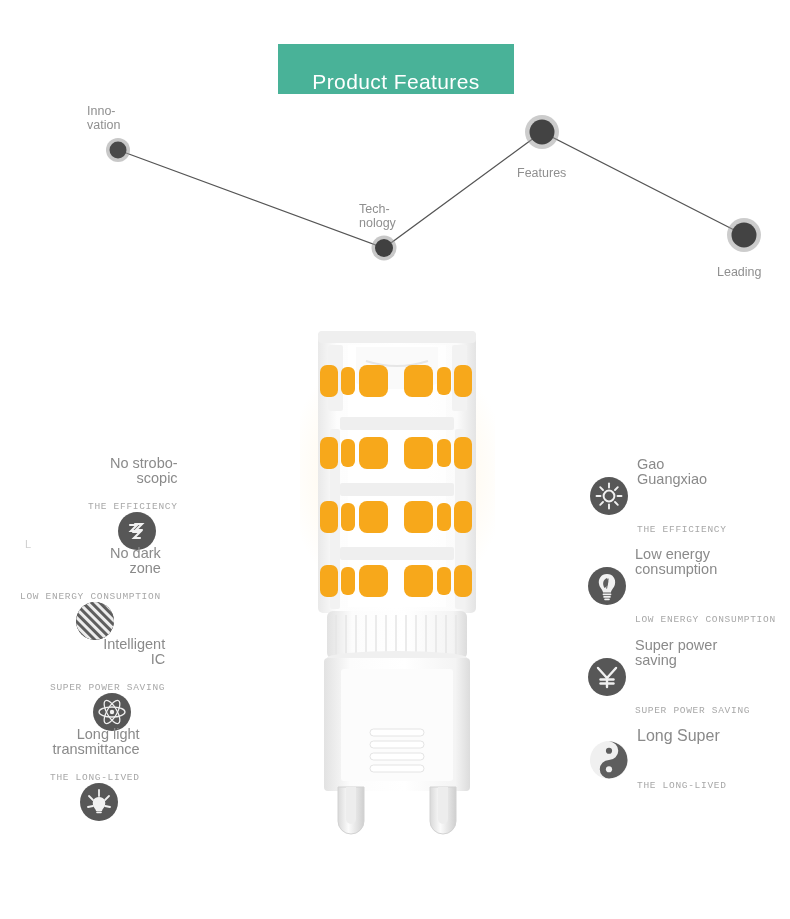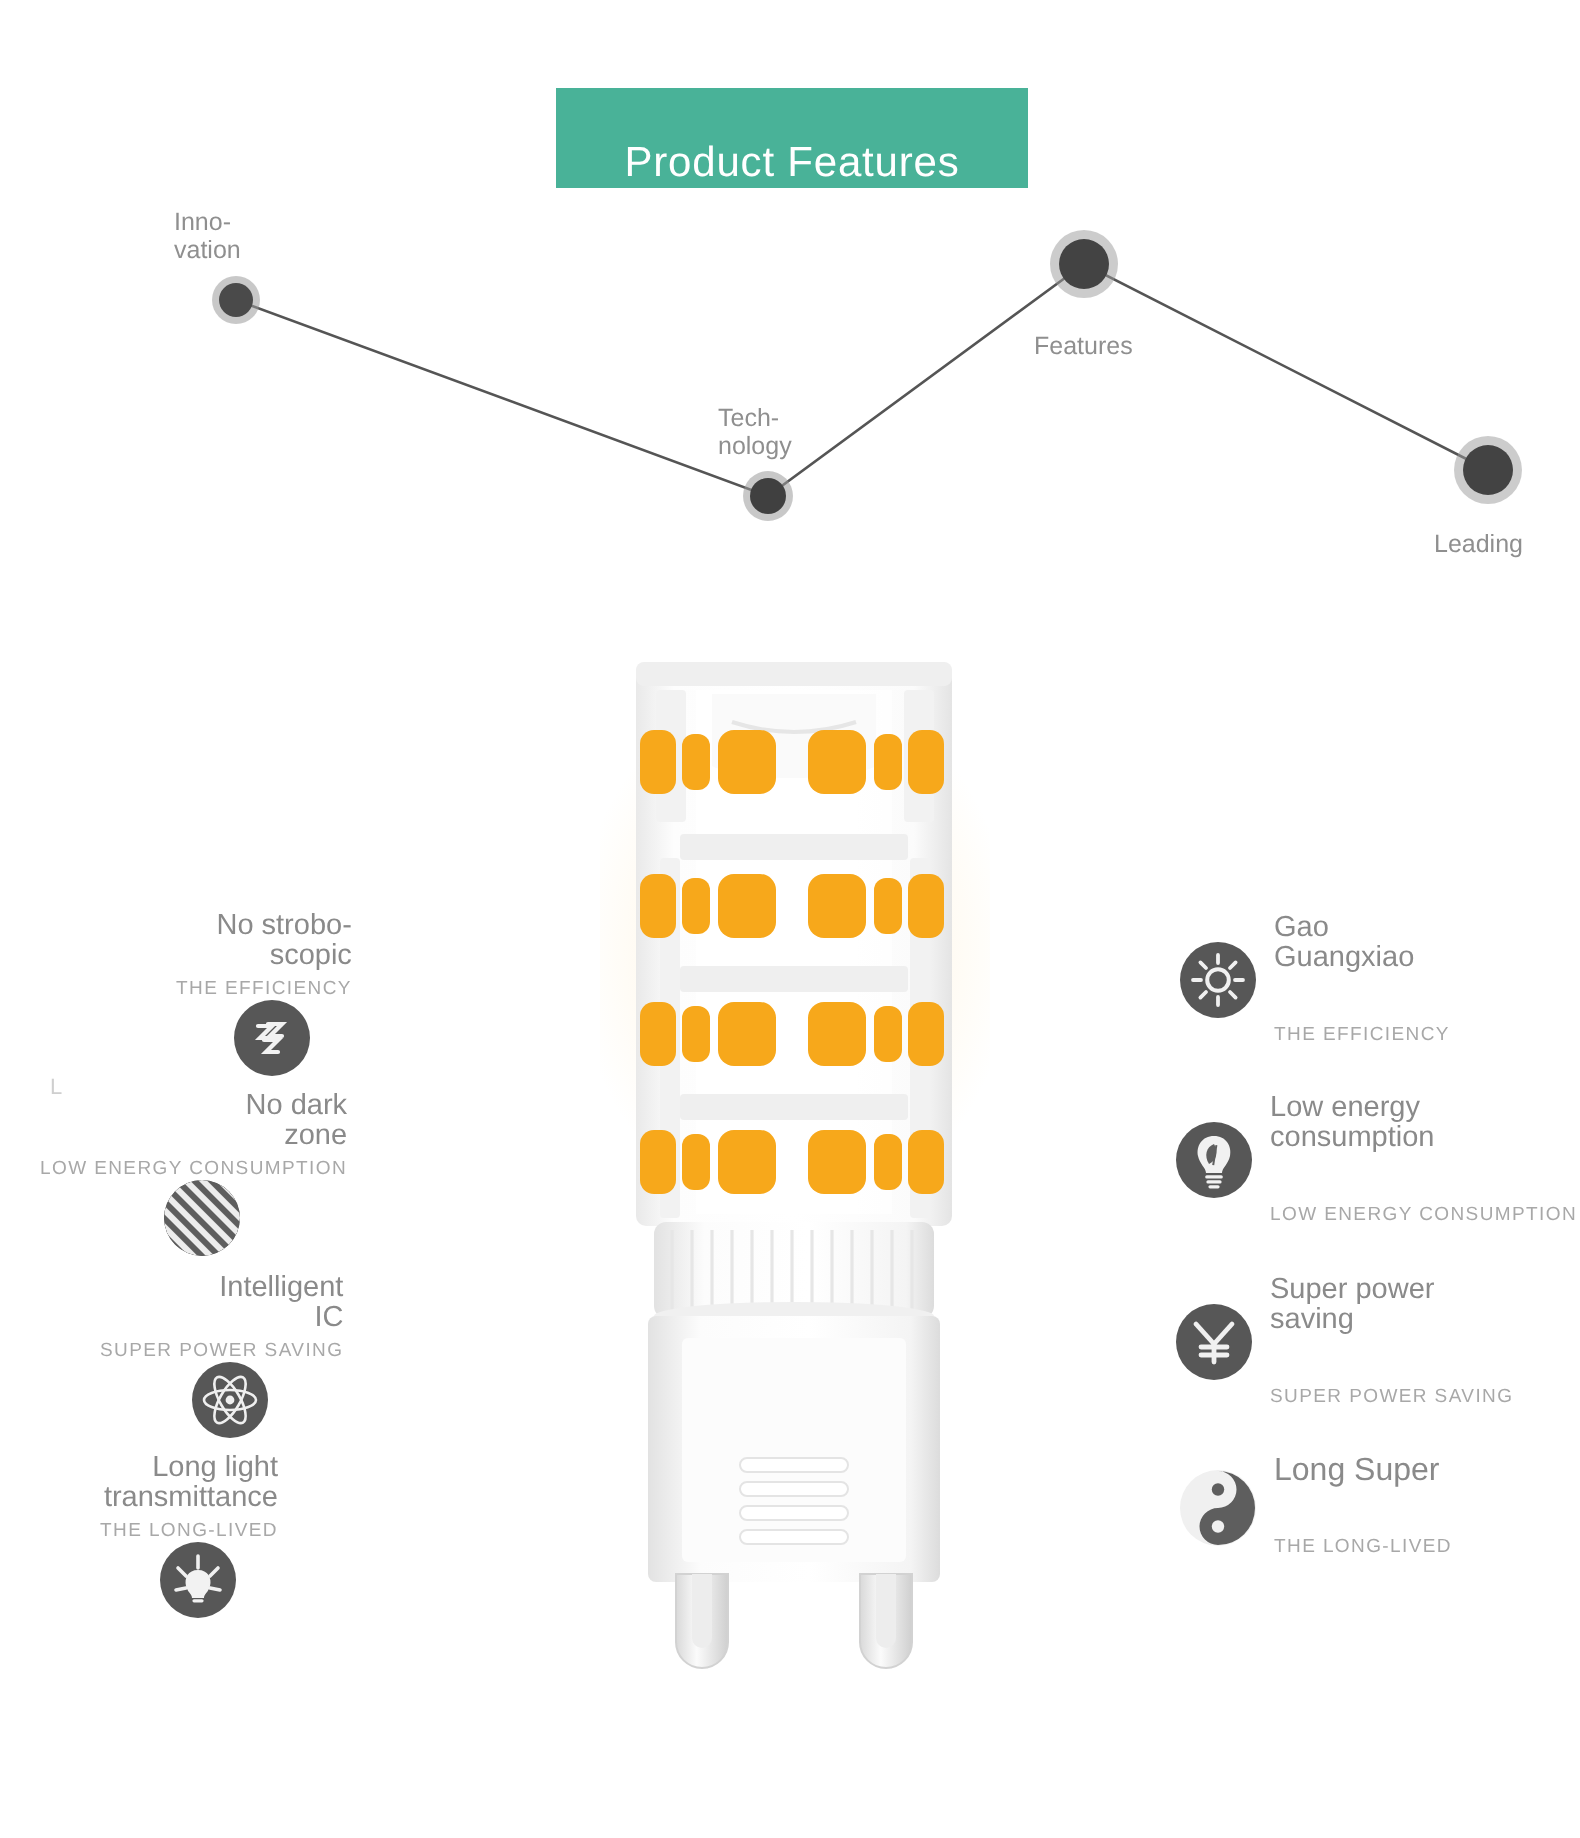--- a/index.html
+++ b/index.html
@@ -23,7 +23,7 @@
   .feat.left .txt{align-items:flex-end;text-align:right;margin-right:9px;}
   .feat.right .txt{align-items:flex-start;text-align:left;margin-left:9px;gap:22px;}
   .feat .title{font-size:14.5px;color:#8a8a8a;line-height:15px;white-space:pre-line;}
-  .feat .sub{font-size:9.5px;color:#a8a8a8;letter-spacing:.7px;margin-top:3px;white-space:nowrap;}
+  .feat .sub{font-size:9.5px;color:#a8a8a8;letter-spacing:.7px;margin-top:15px;white-space:nowrap;font-family:Liberation Mono, monospace;}
   .feat .title.big{font-size:16px;}
 
   .ico{width:38px;height:38px;border-radius:50%;background:#575757;

